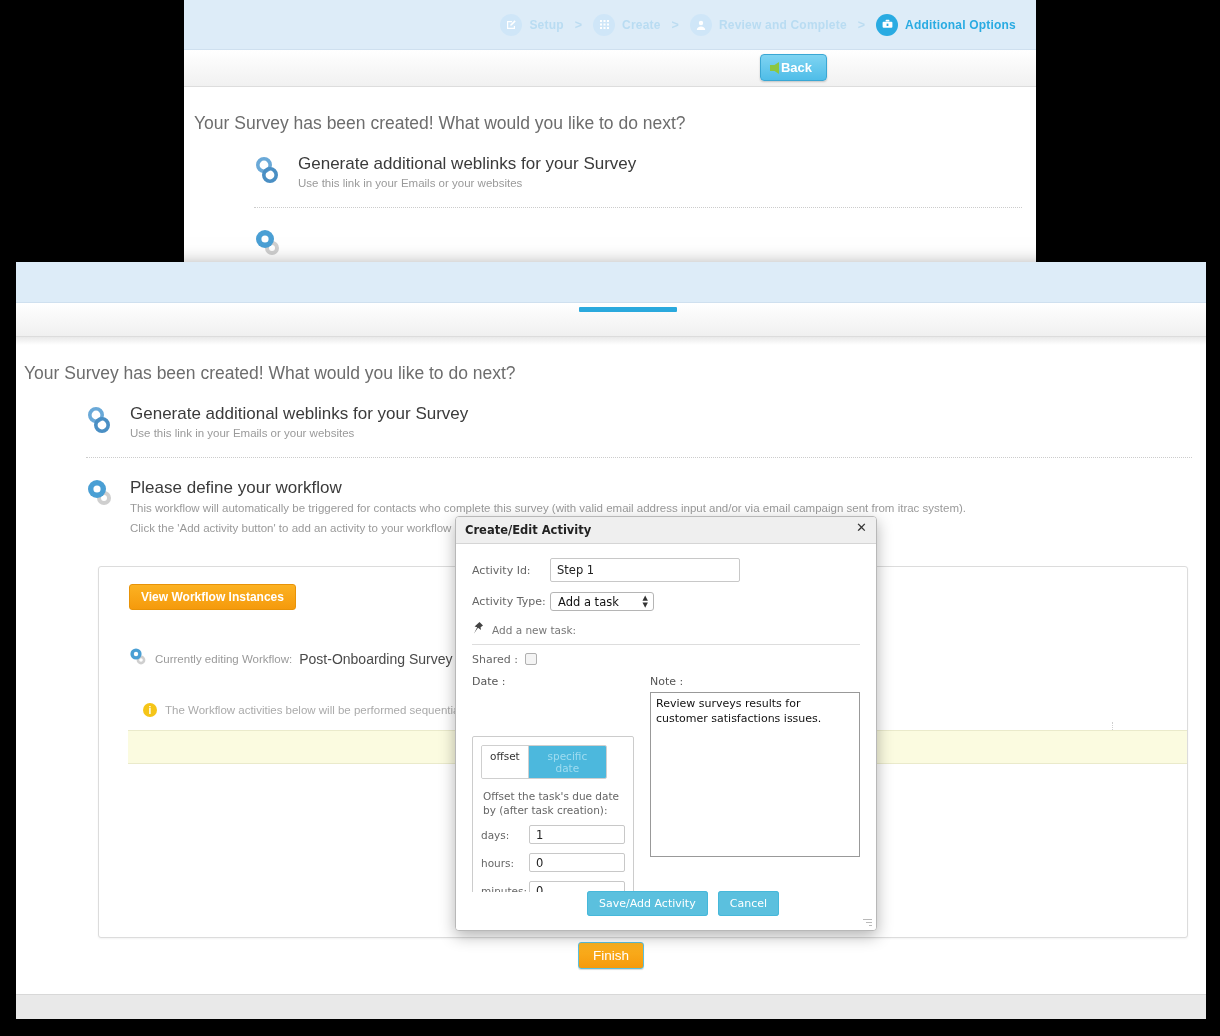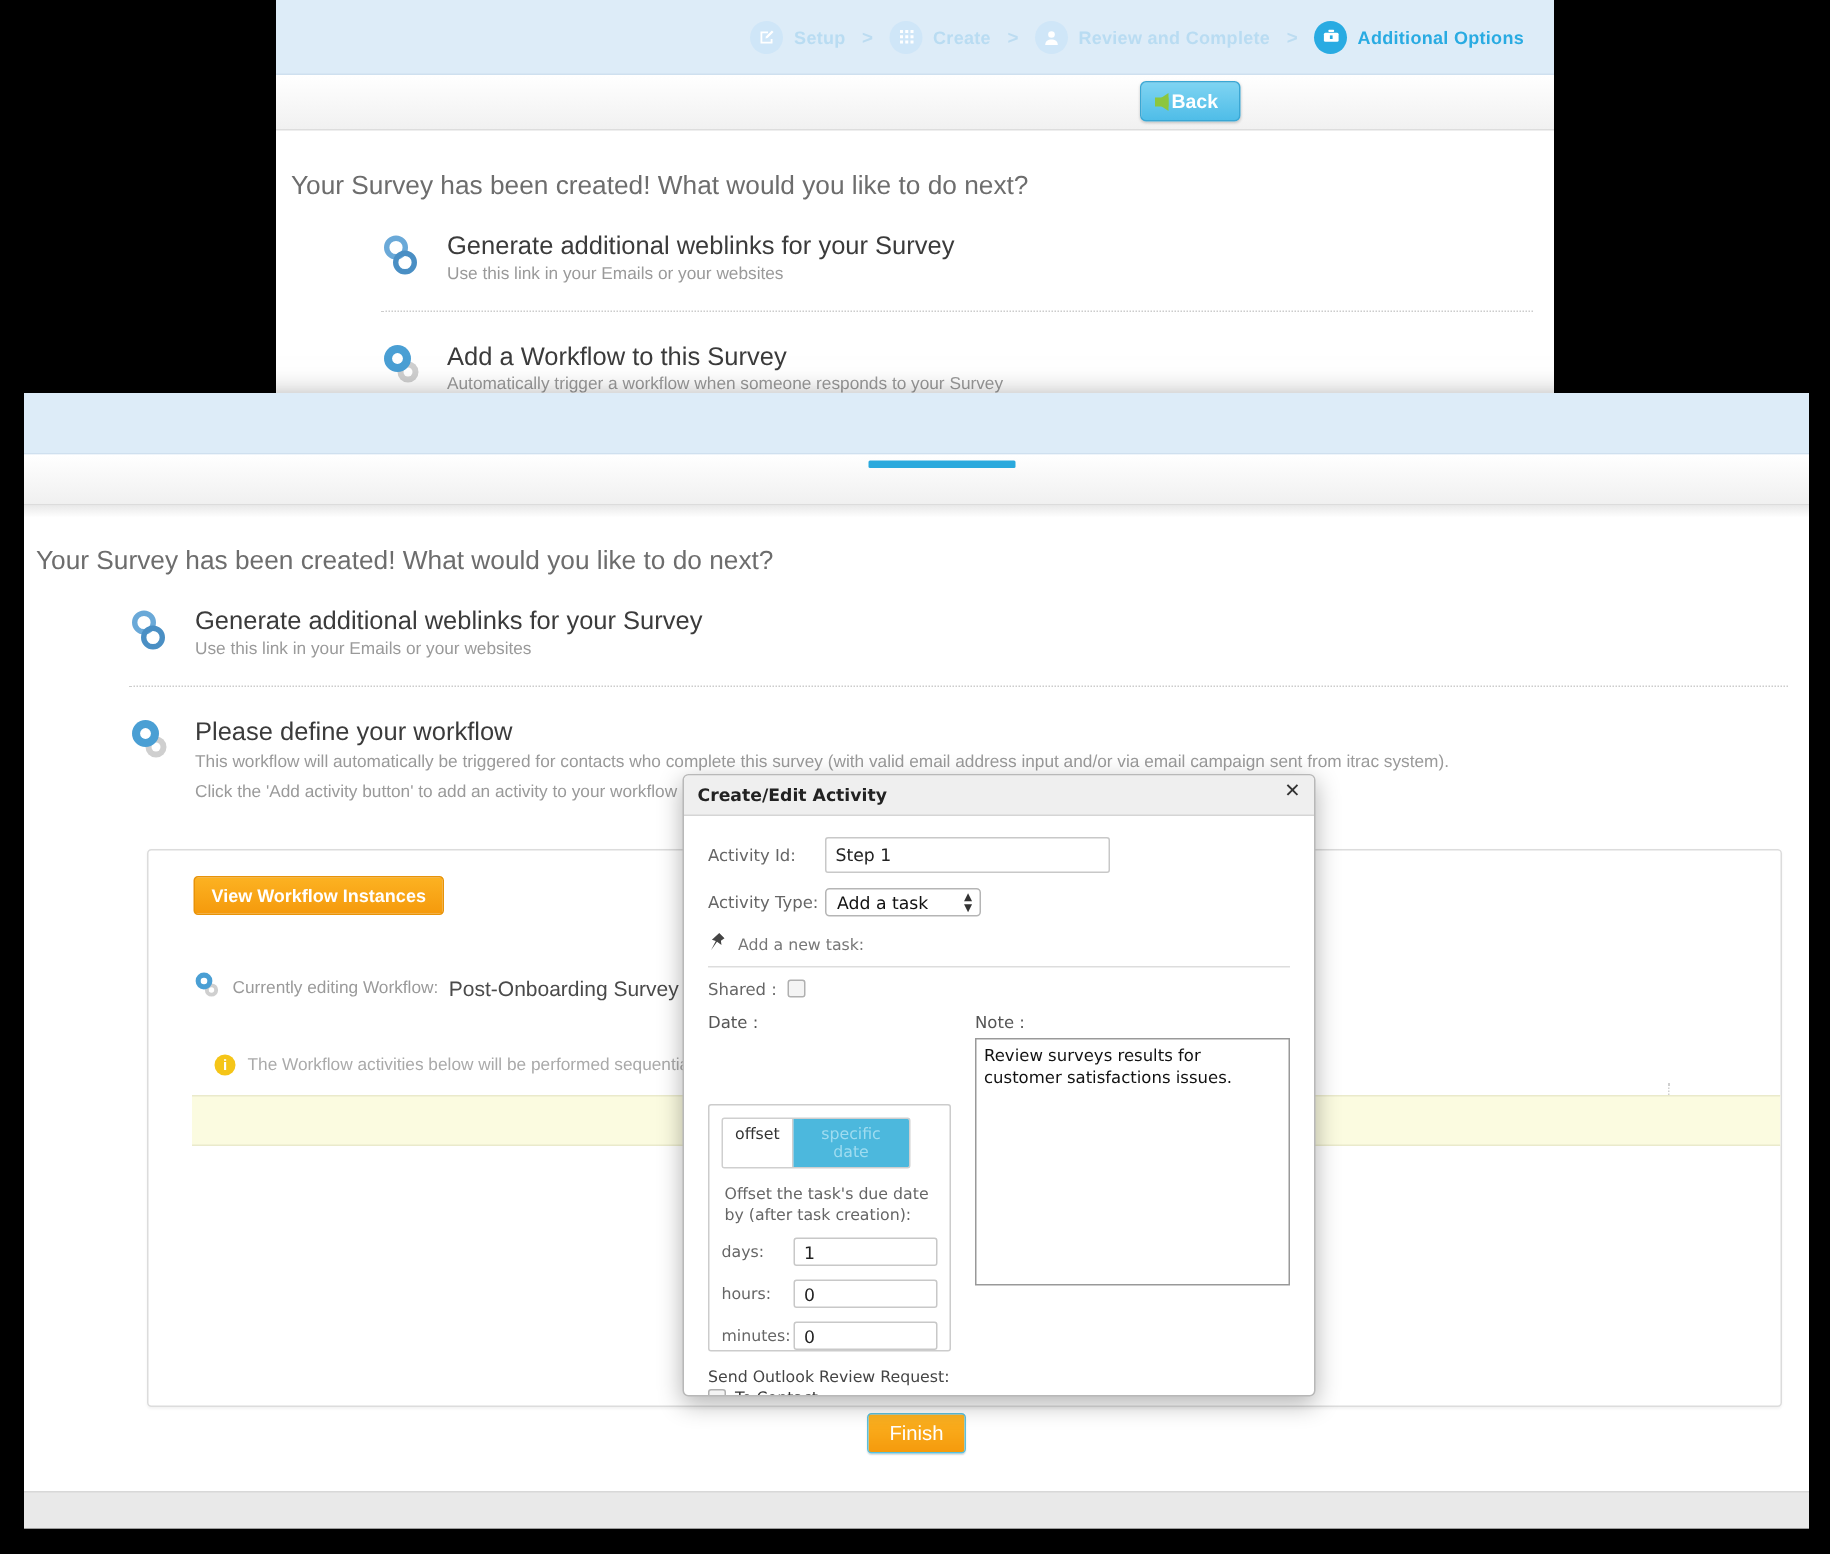--- a/index.html
+++ b/index.html
@@ -285,10 +285,6 @@
           <circle cx="11" cy="11" r="3.6" fill="#ffffff"></circle>
         </svg>
       </div>
-      <div>
-        <div class="opt-h">Add a Workflow to this Survey</div>
-        <div class="opt-s">Automatically trigger a workflow when someone responds to your Survey</div>
-      </div>
     </div>
 
     <div class="finish-row">

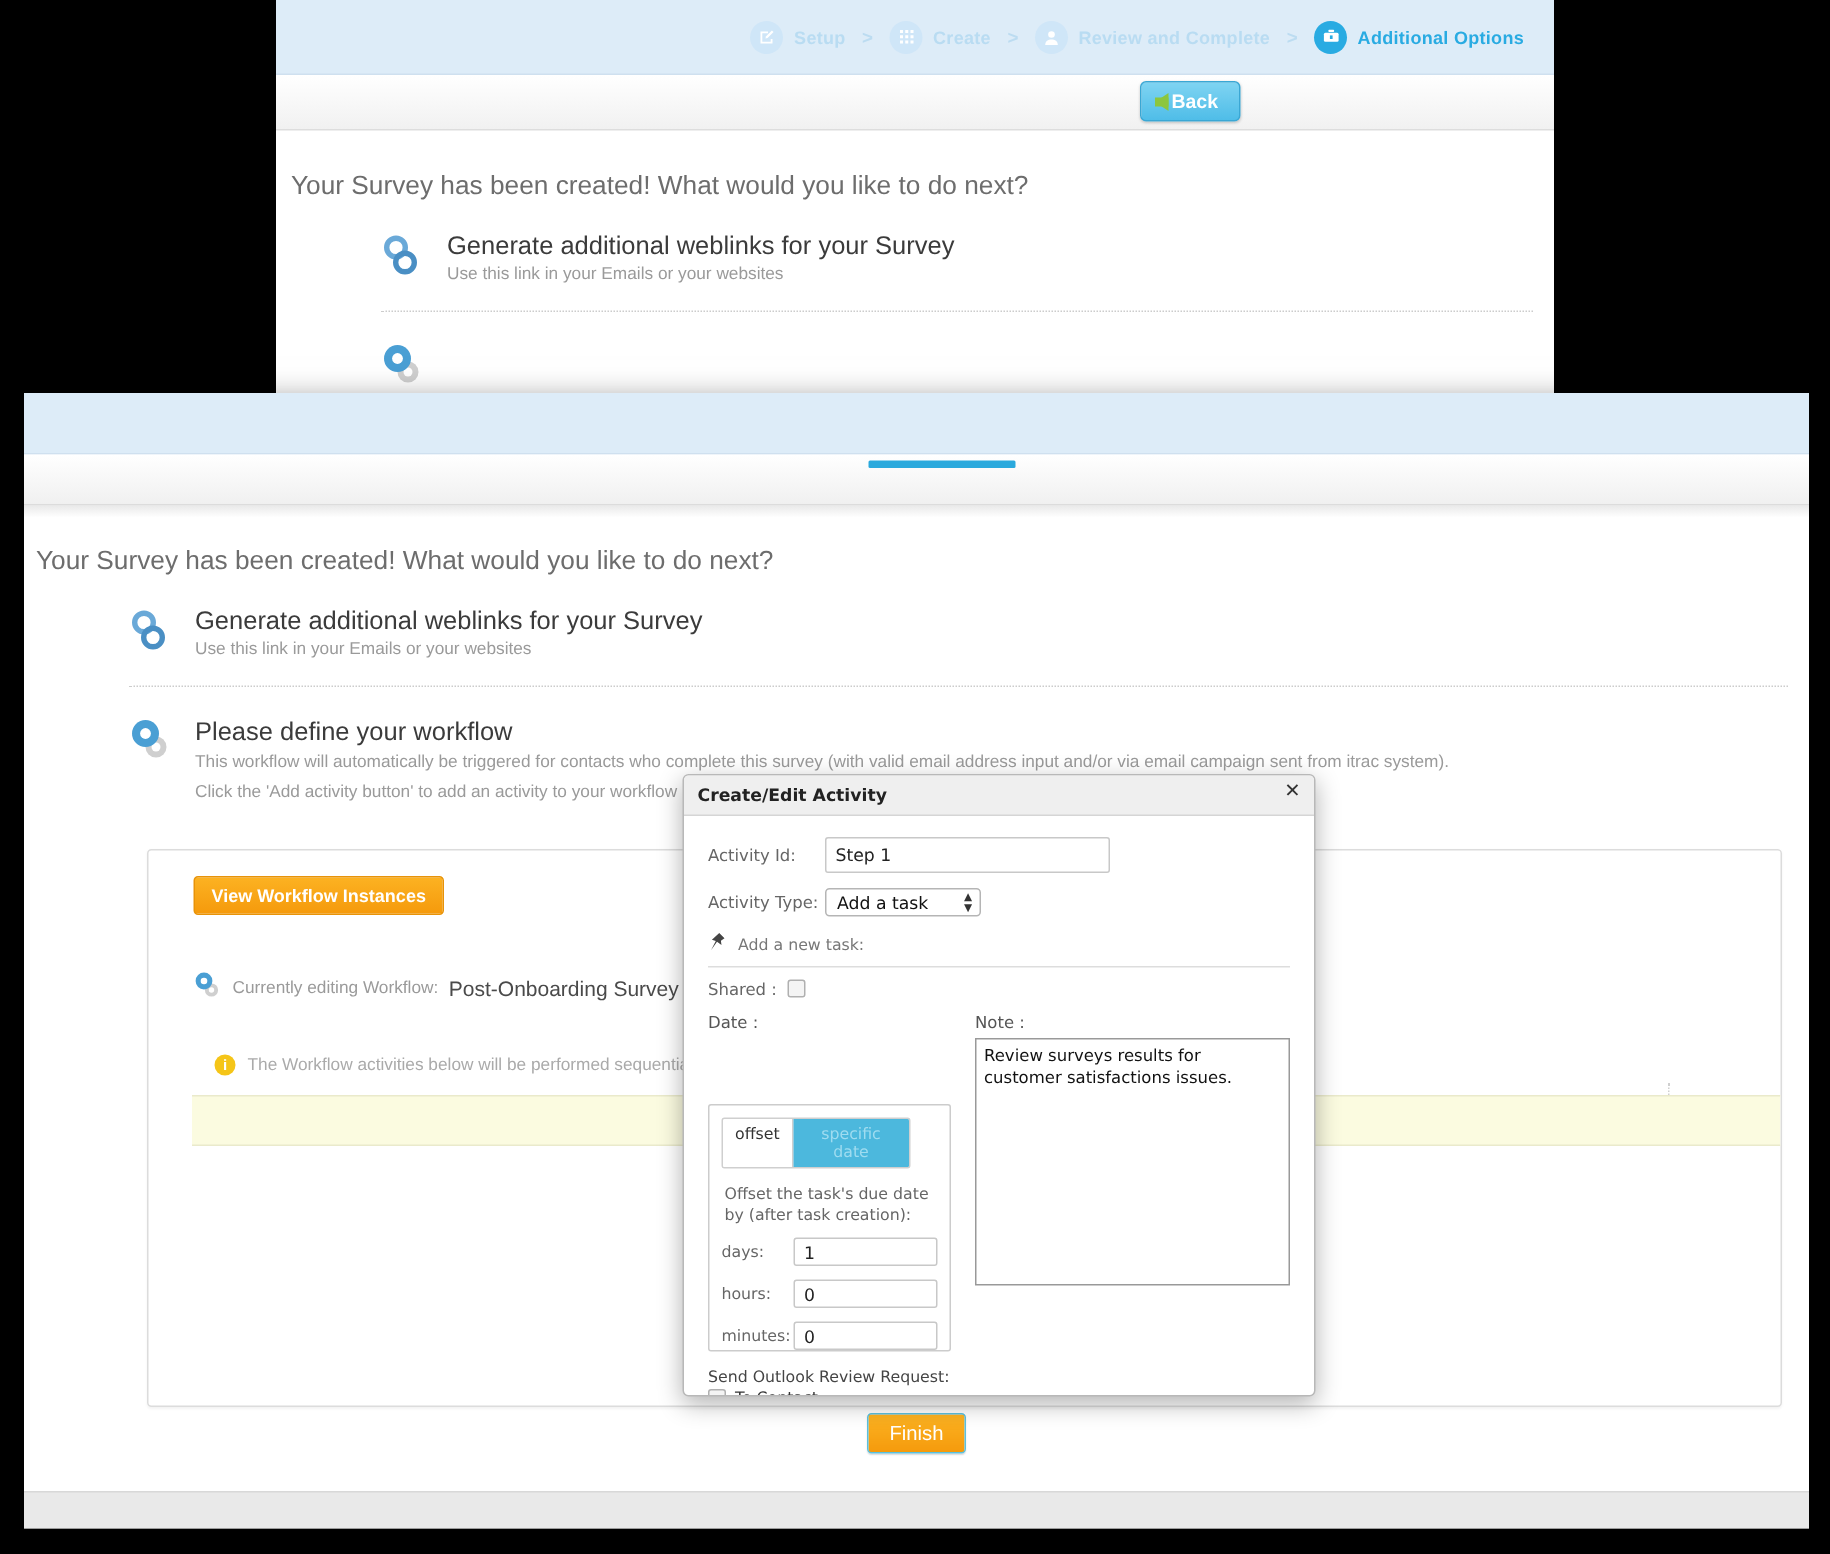--- a/index.html
+++ b/index.html
@@ -446,6 +446,17 @@
     </div>
   </div>
 
+  <div class="modal-foot">
+    <div style="position:absolute;left:131px;top:0;">
+      <span class="mbtn">Save/Add Activity</span>
+      <span class="mbtn">Cancel</span>
+    </div>
+    <span class="grip">
+        <i style="width:9px"></i>
+        <i style="width:6px"></i>
+        <i style="width:3px"></i>
+      </span>
+  </div>
 </div>
 
 </body></html>

